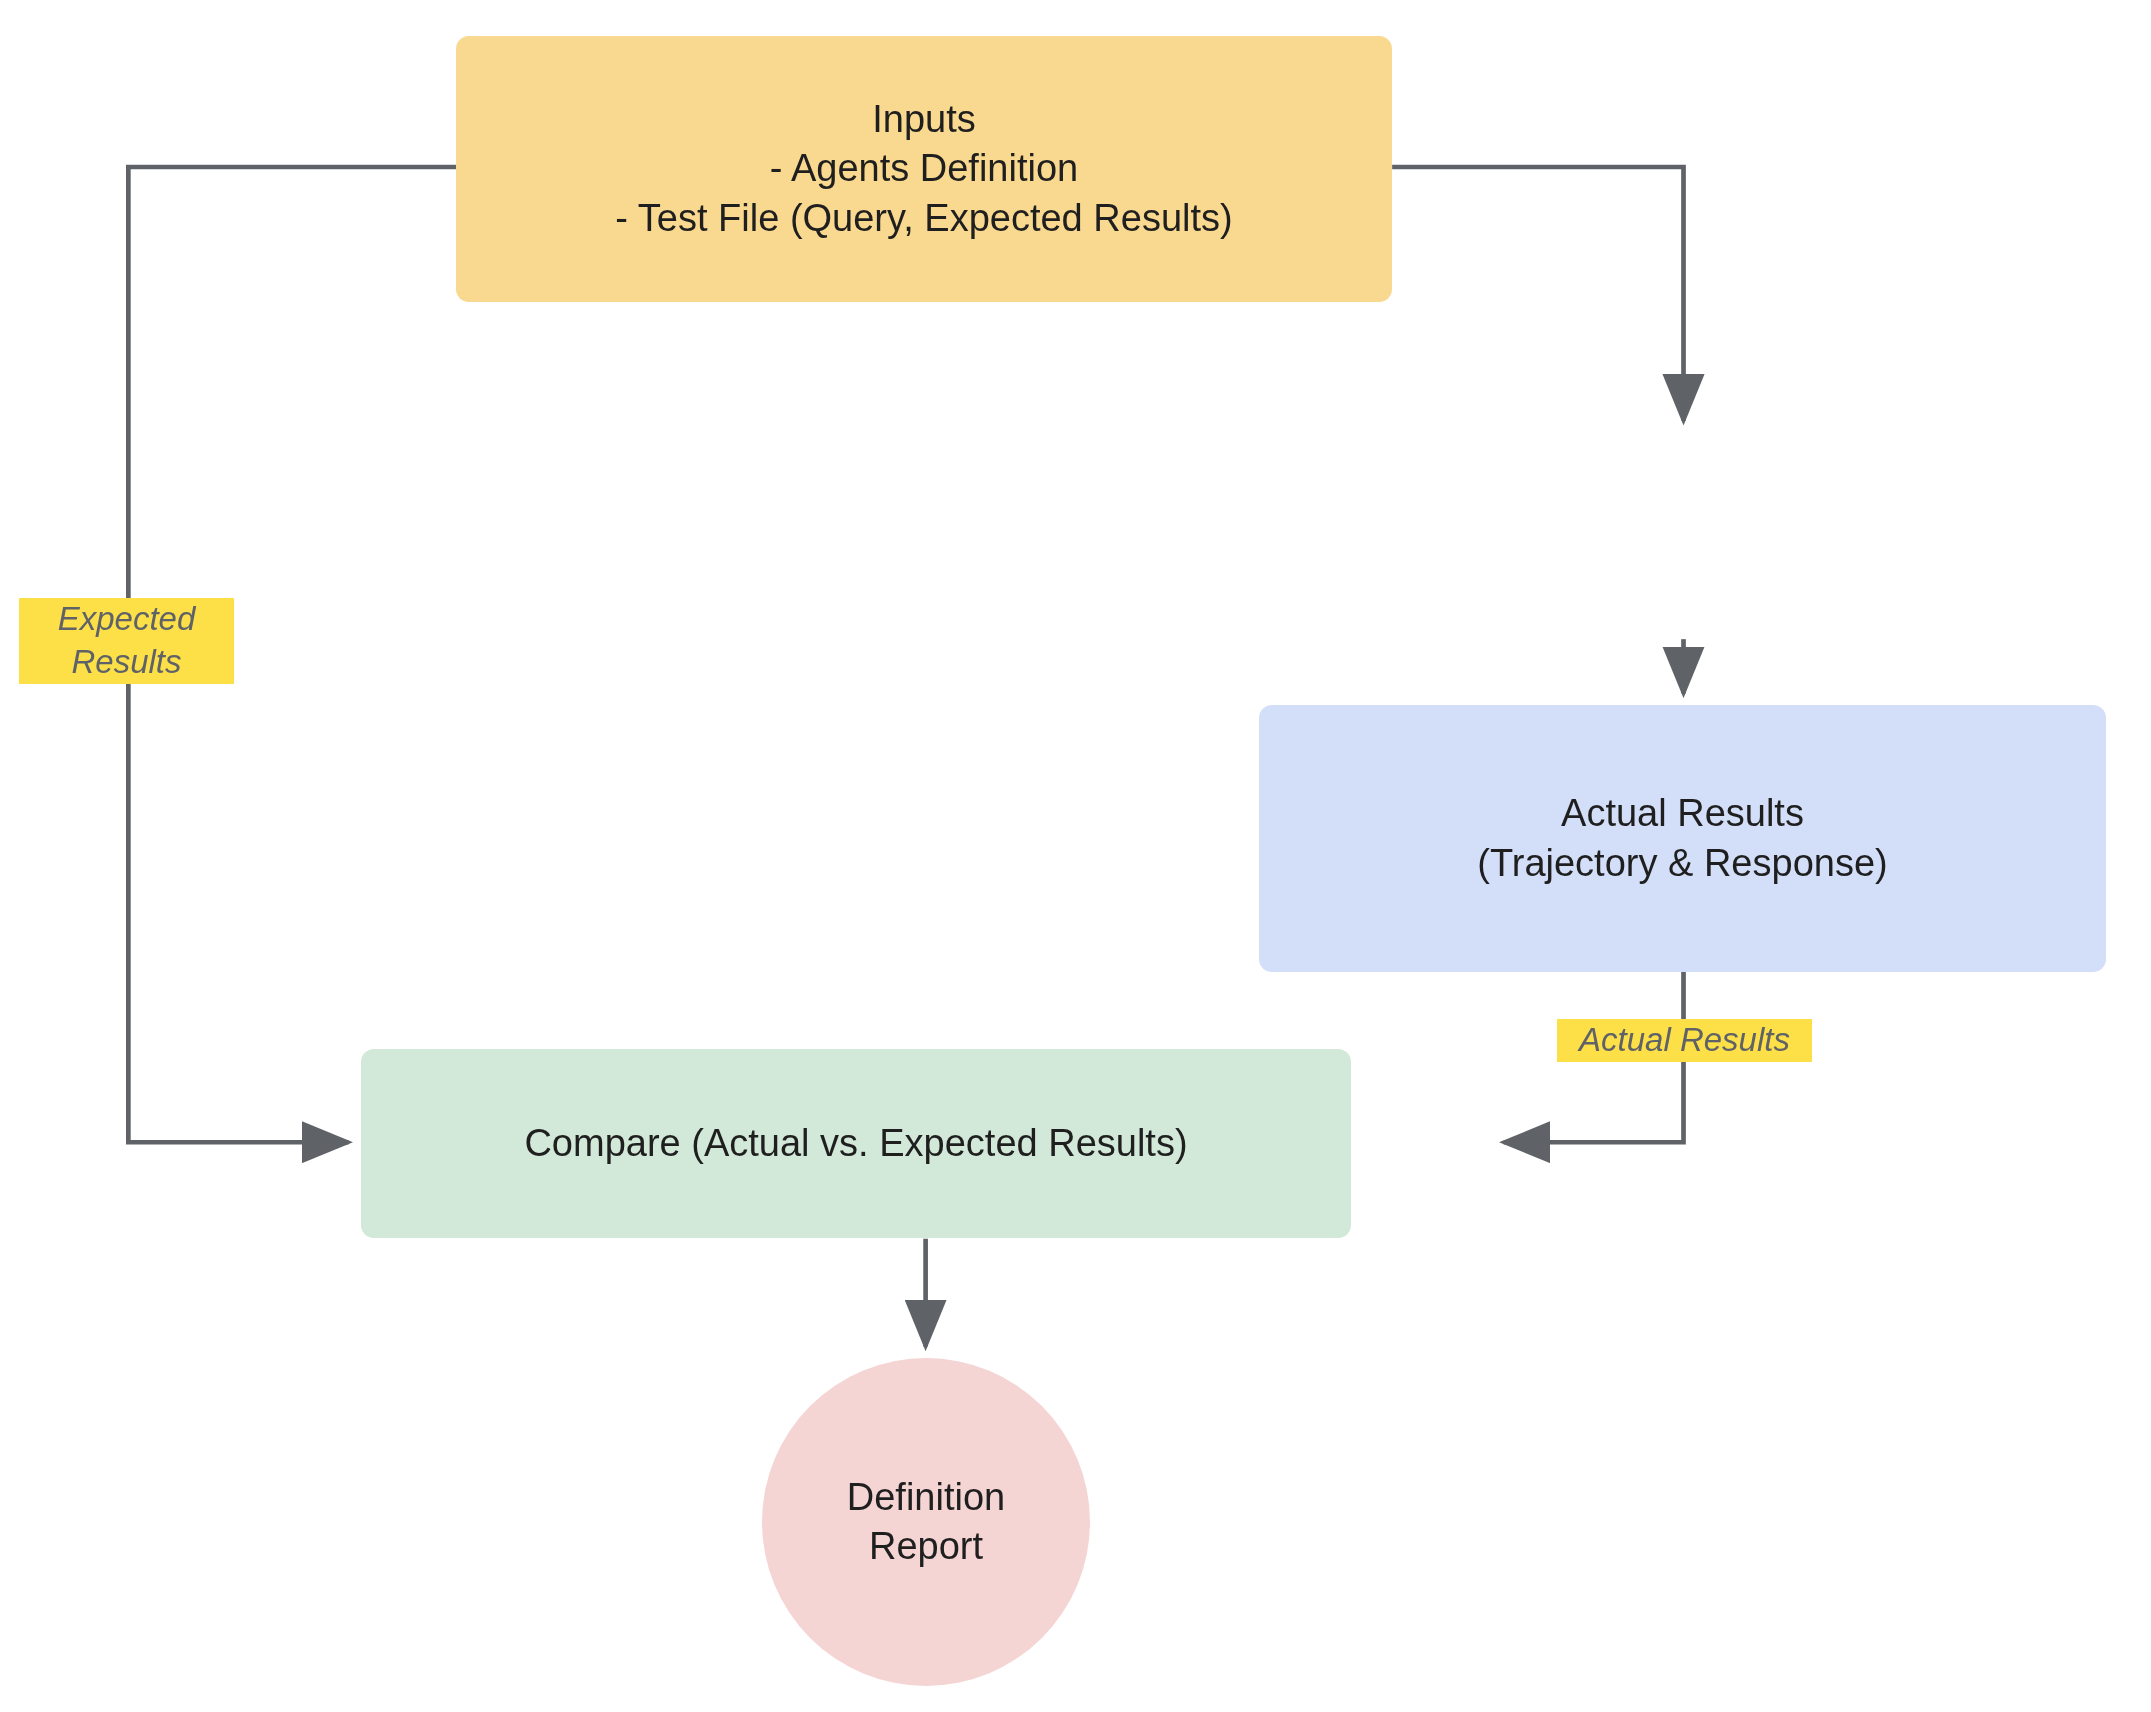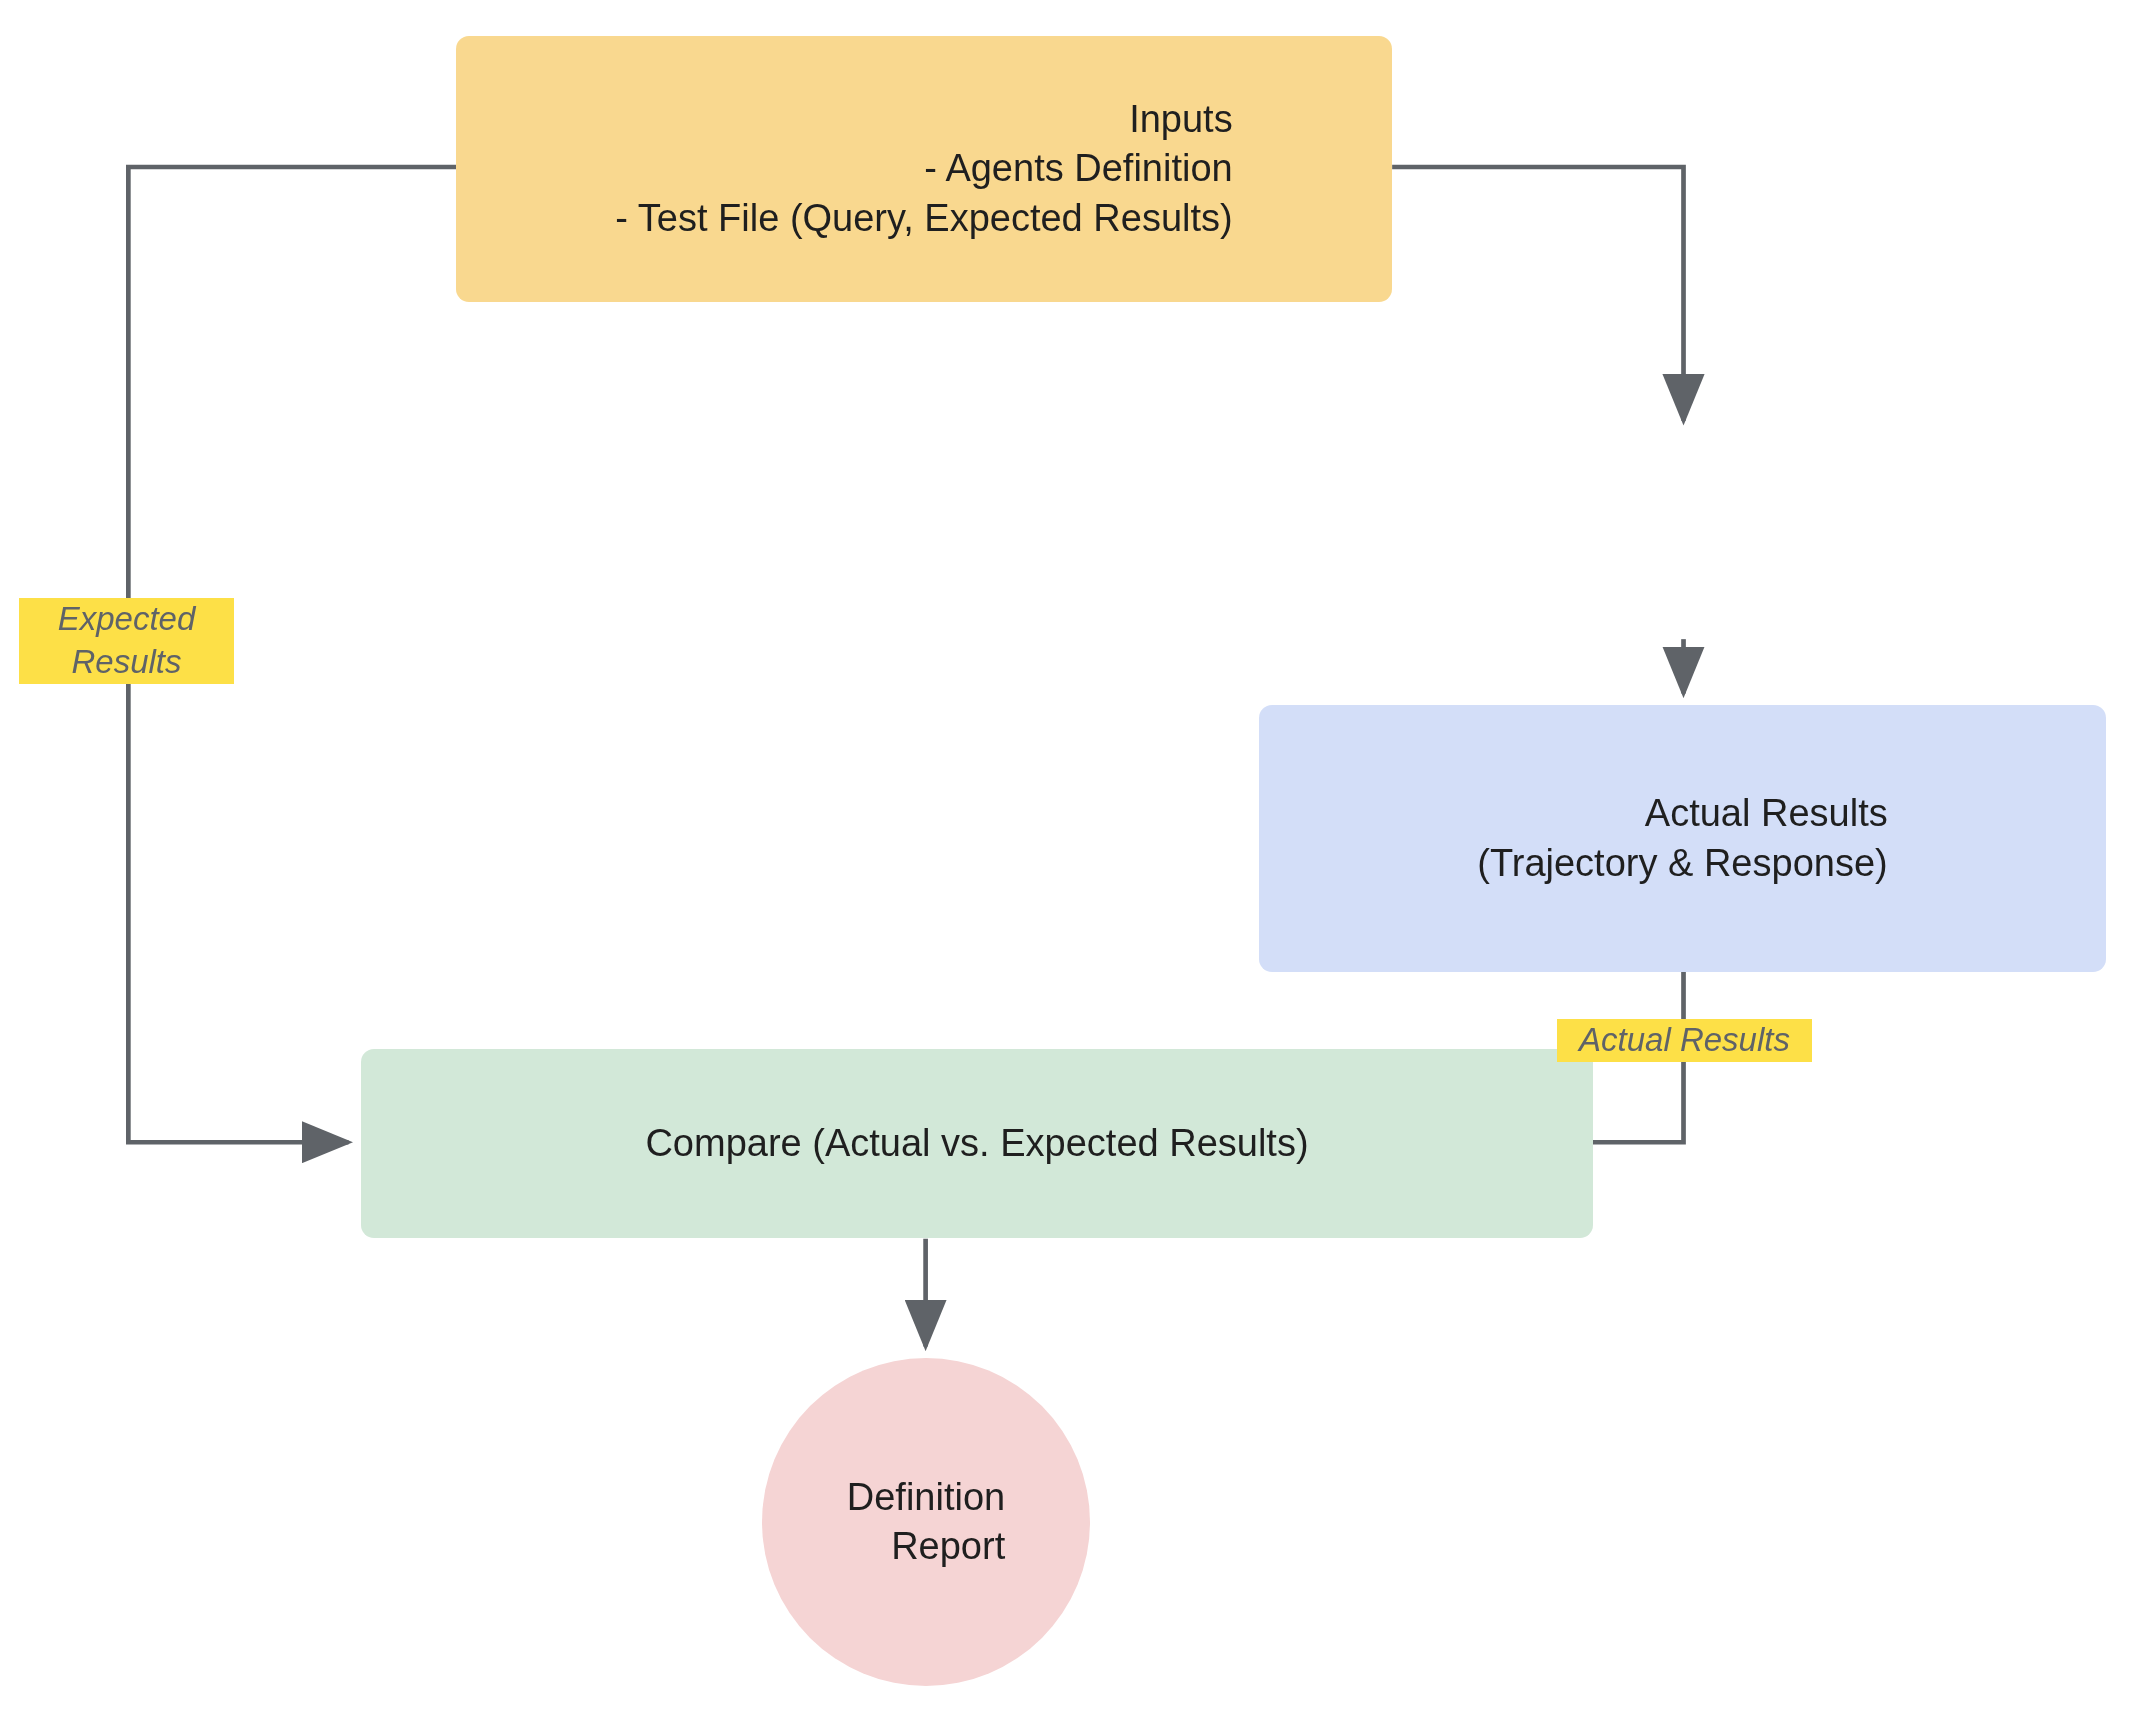--- a/index.html
+++ b/index.html
@@ -33,7 +33,7 @@
     display: flex;
     align-items: center;
     justify-content: center;
-    text-align: right;
+    text-align: center;
     color: #1f1f1f;
     line-height: 1.30;
     white-space: pre-line;

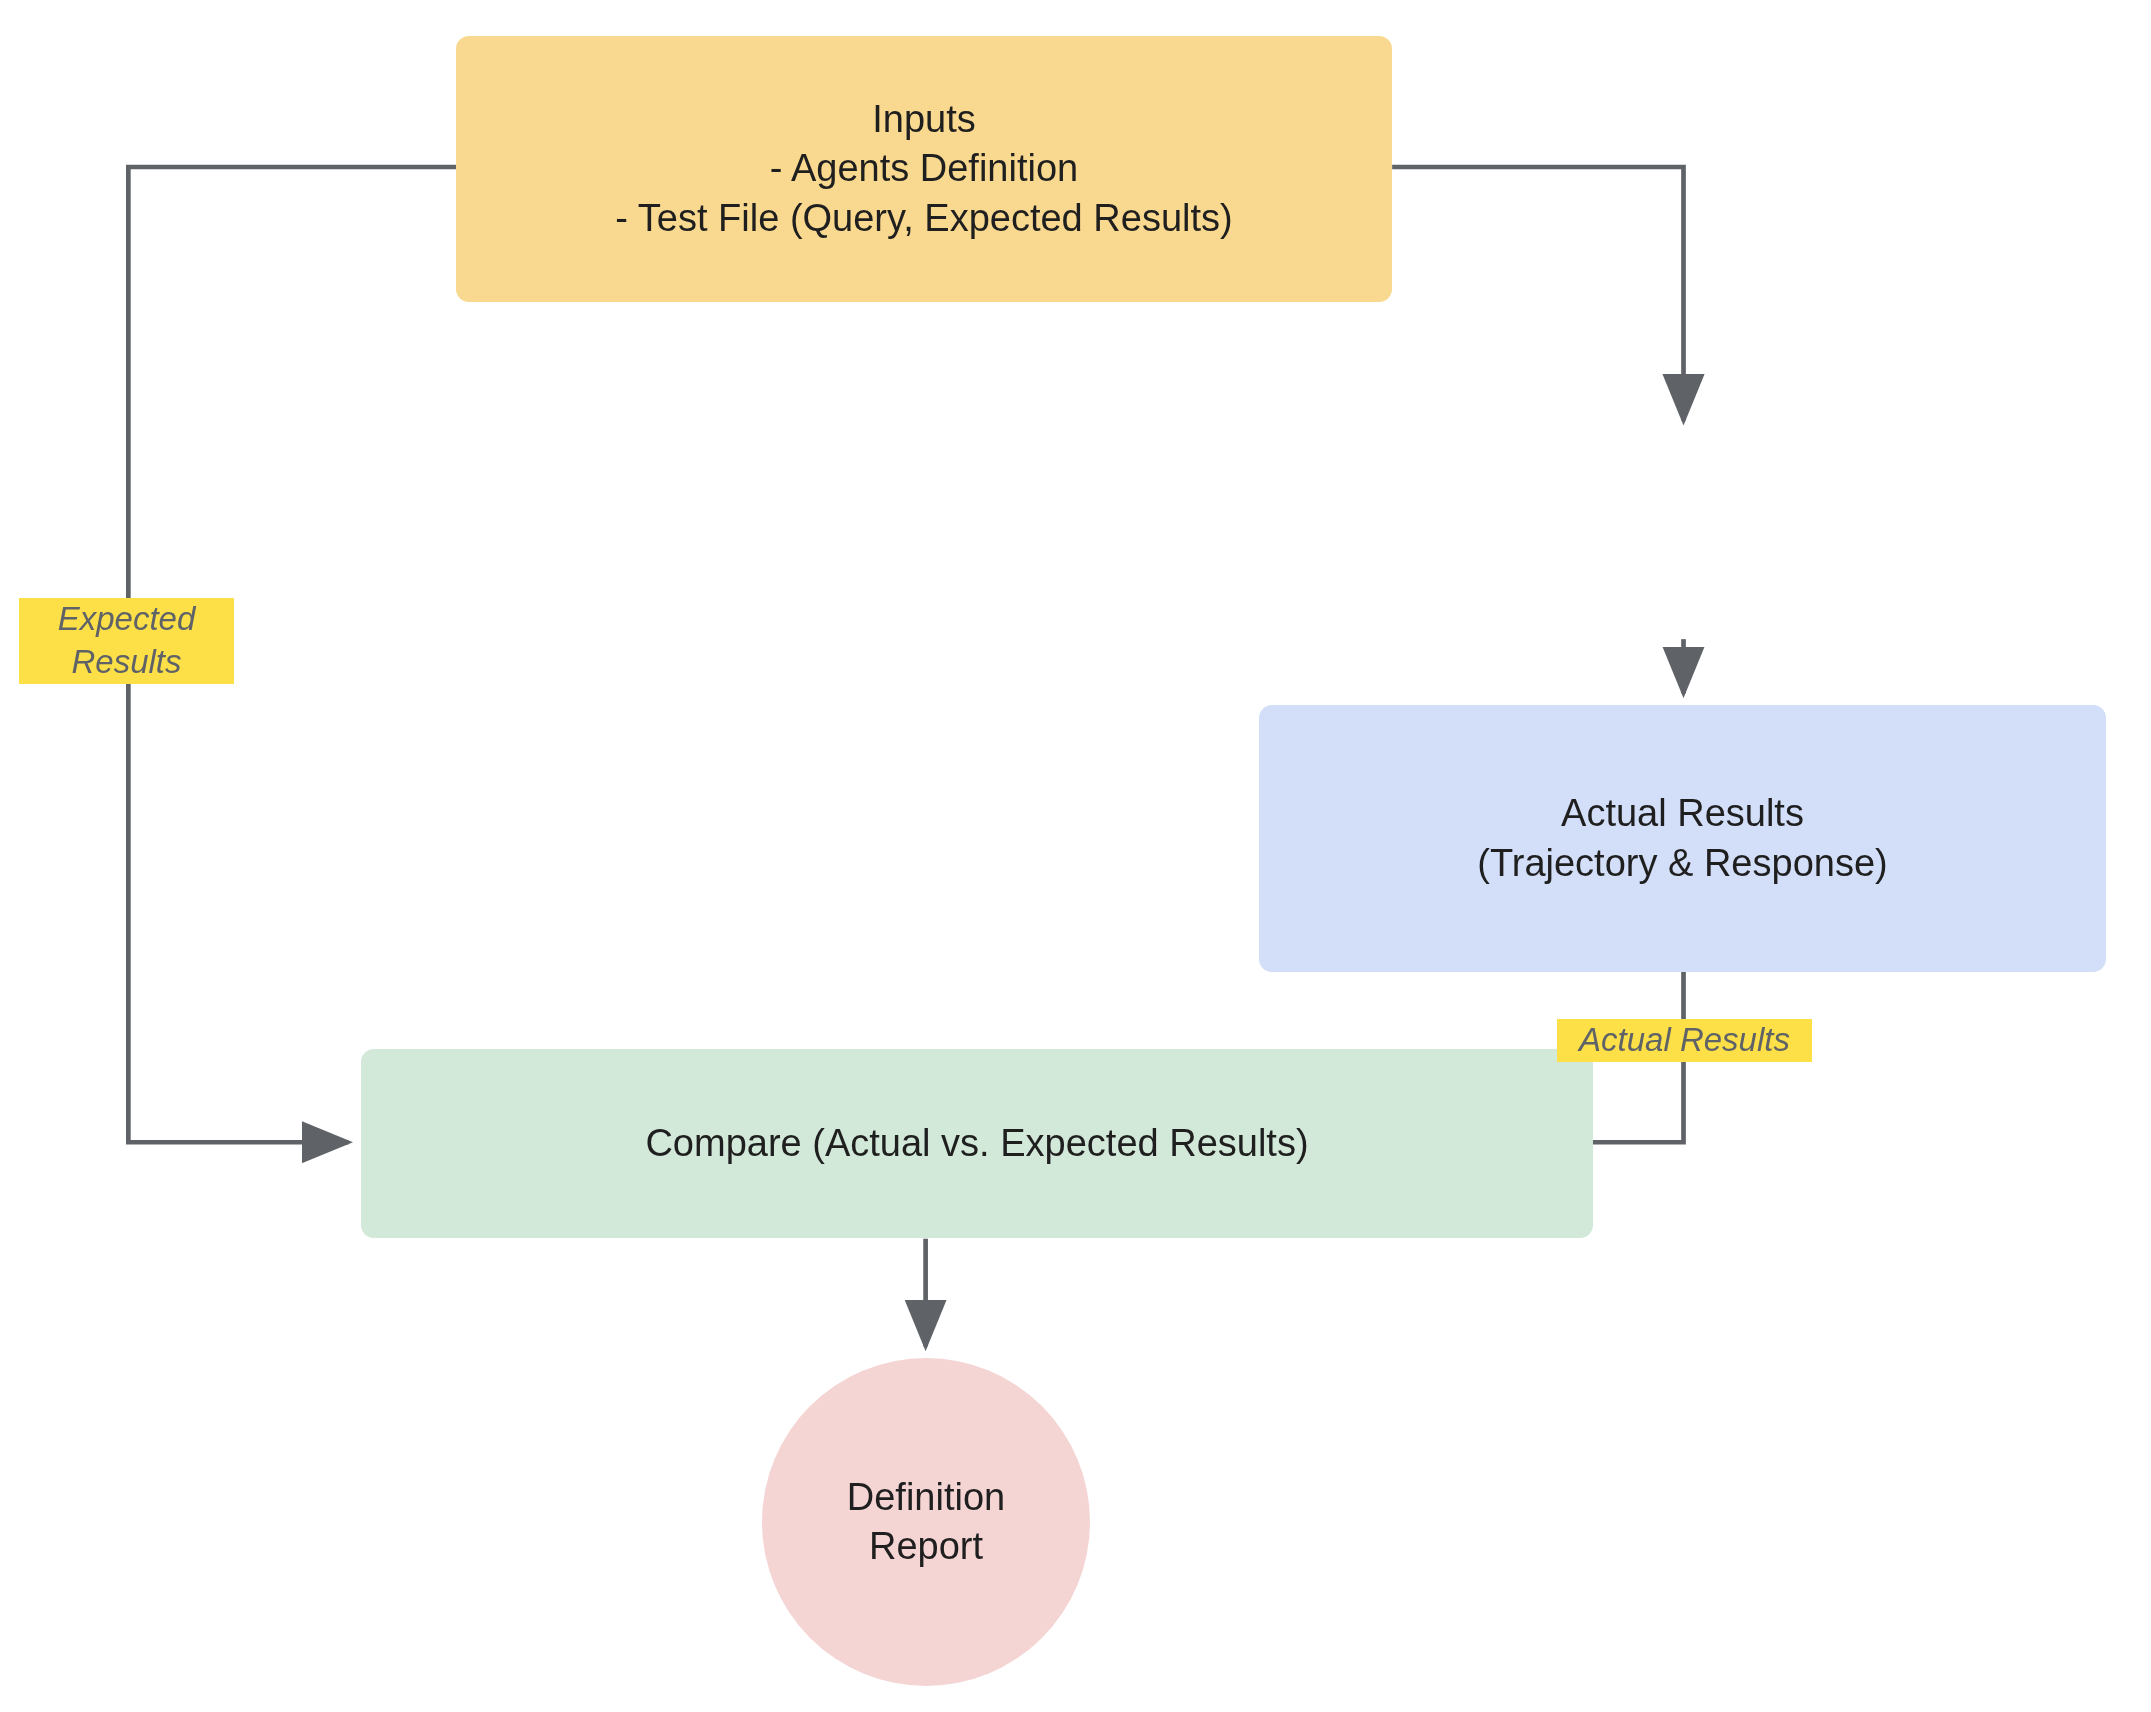--- a/index.html
+++ b/index.html
@@ -68,7 +68,7 @@
   .node-compare {
     left: 361px;
     top: 1049px;
-    width: 1232px;
+    width: 990px;
     height: 189px;
     background: #D2E8D8;
     border-radius: 13px;

